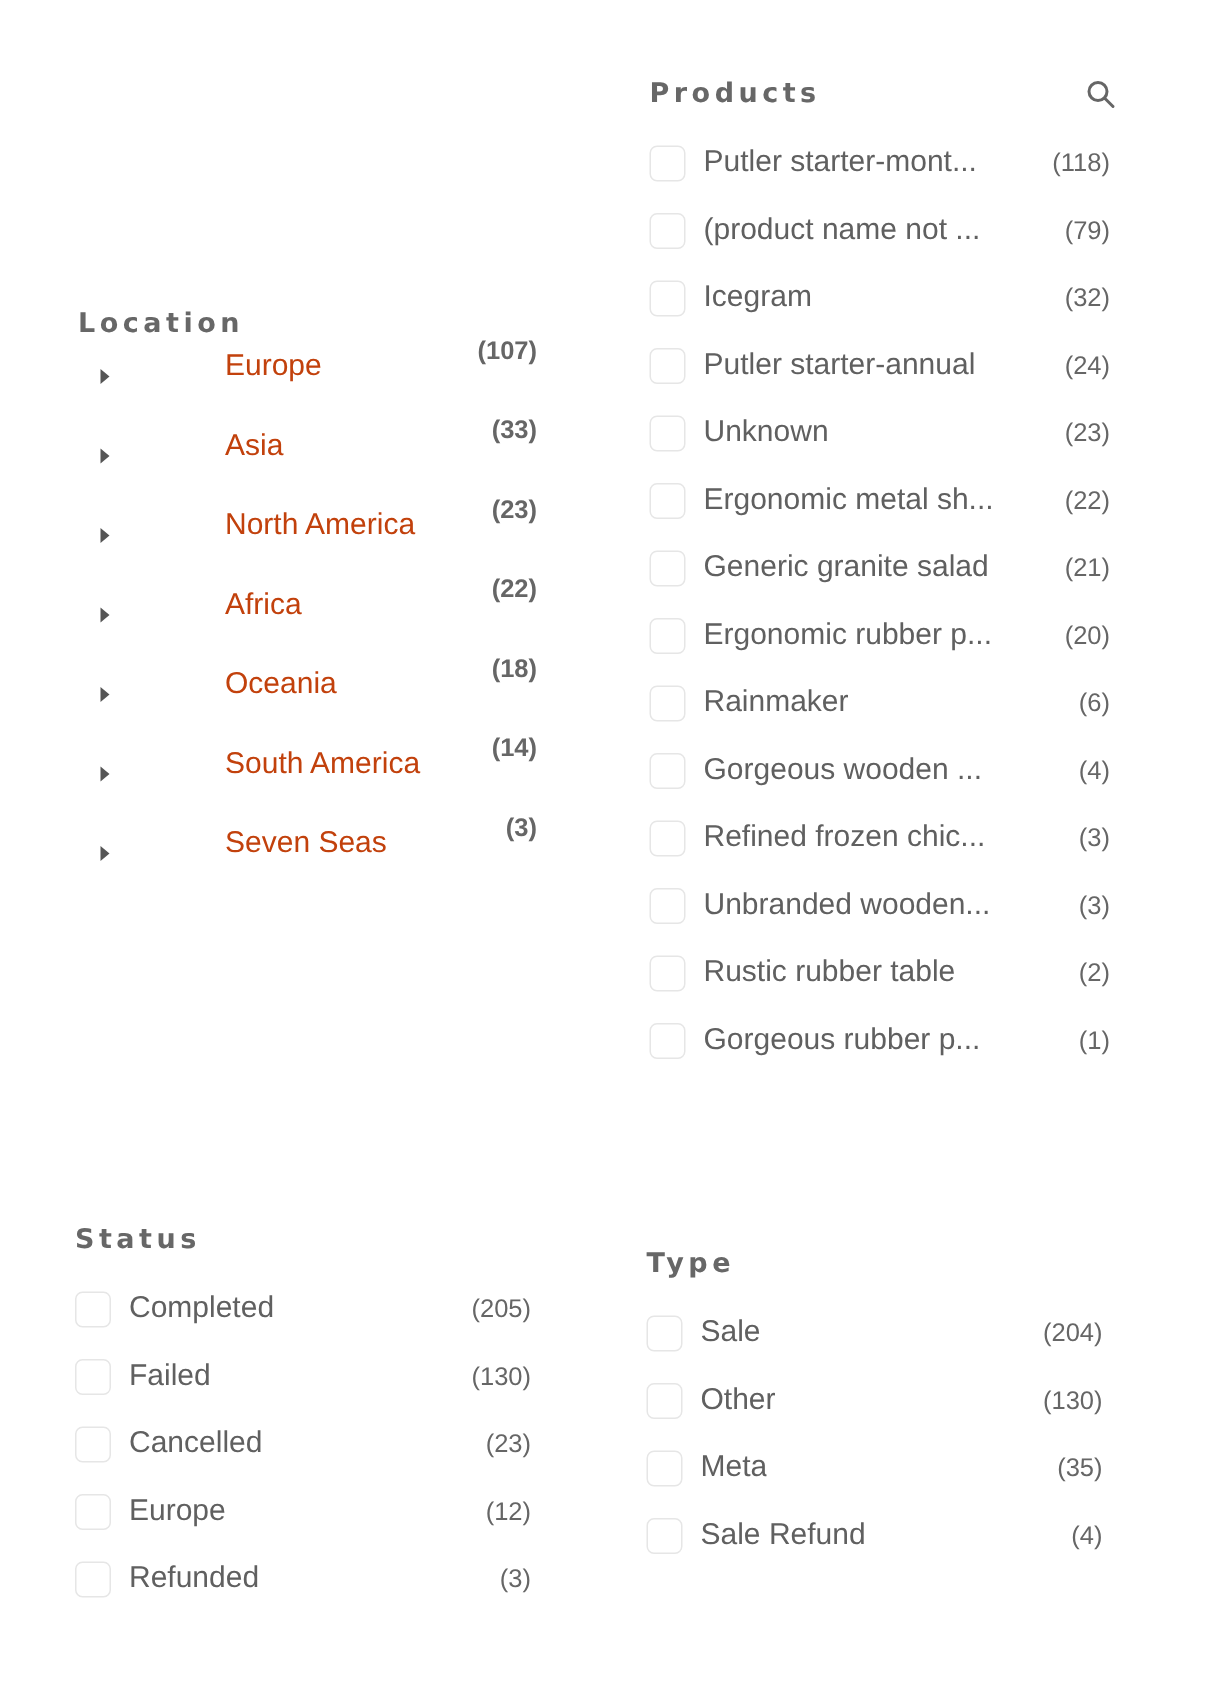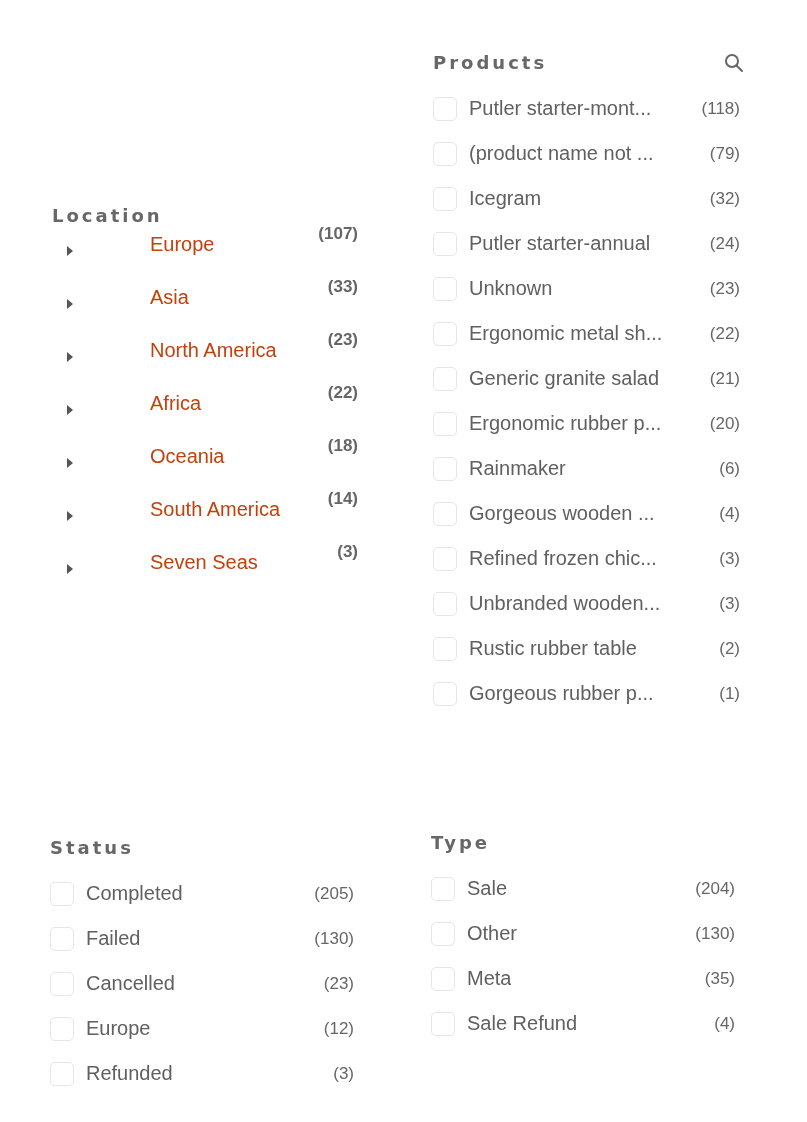--- a/index.html
+++ b/index.html
@@ -44,7 +44,7 @@
     .check-count { position: absolute; right: 6px; font-size: 17px; color: #666666; }
 
     #status { left: 50px; top: 816px; width: 310px; }
-    #status .panel-title { height: 34px; margin-top: 21px; }
+    #status .panel-title { height: 34px; }
     #type { left: 431px; top: 832px; width: 310px; }
     #type .panel-title { height: 34px; }
     #products .check-count { right: 5px; }

